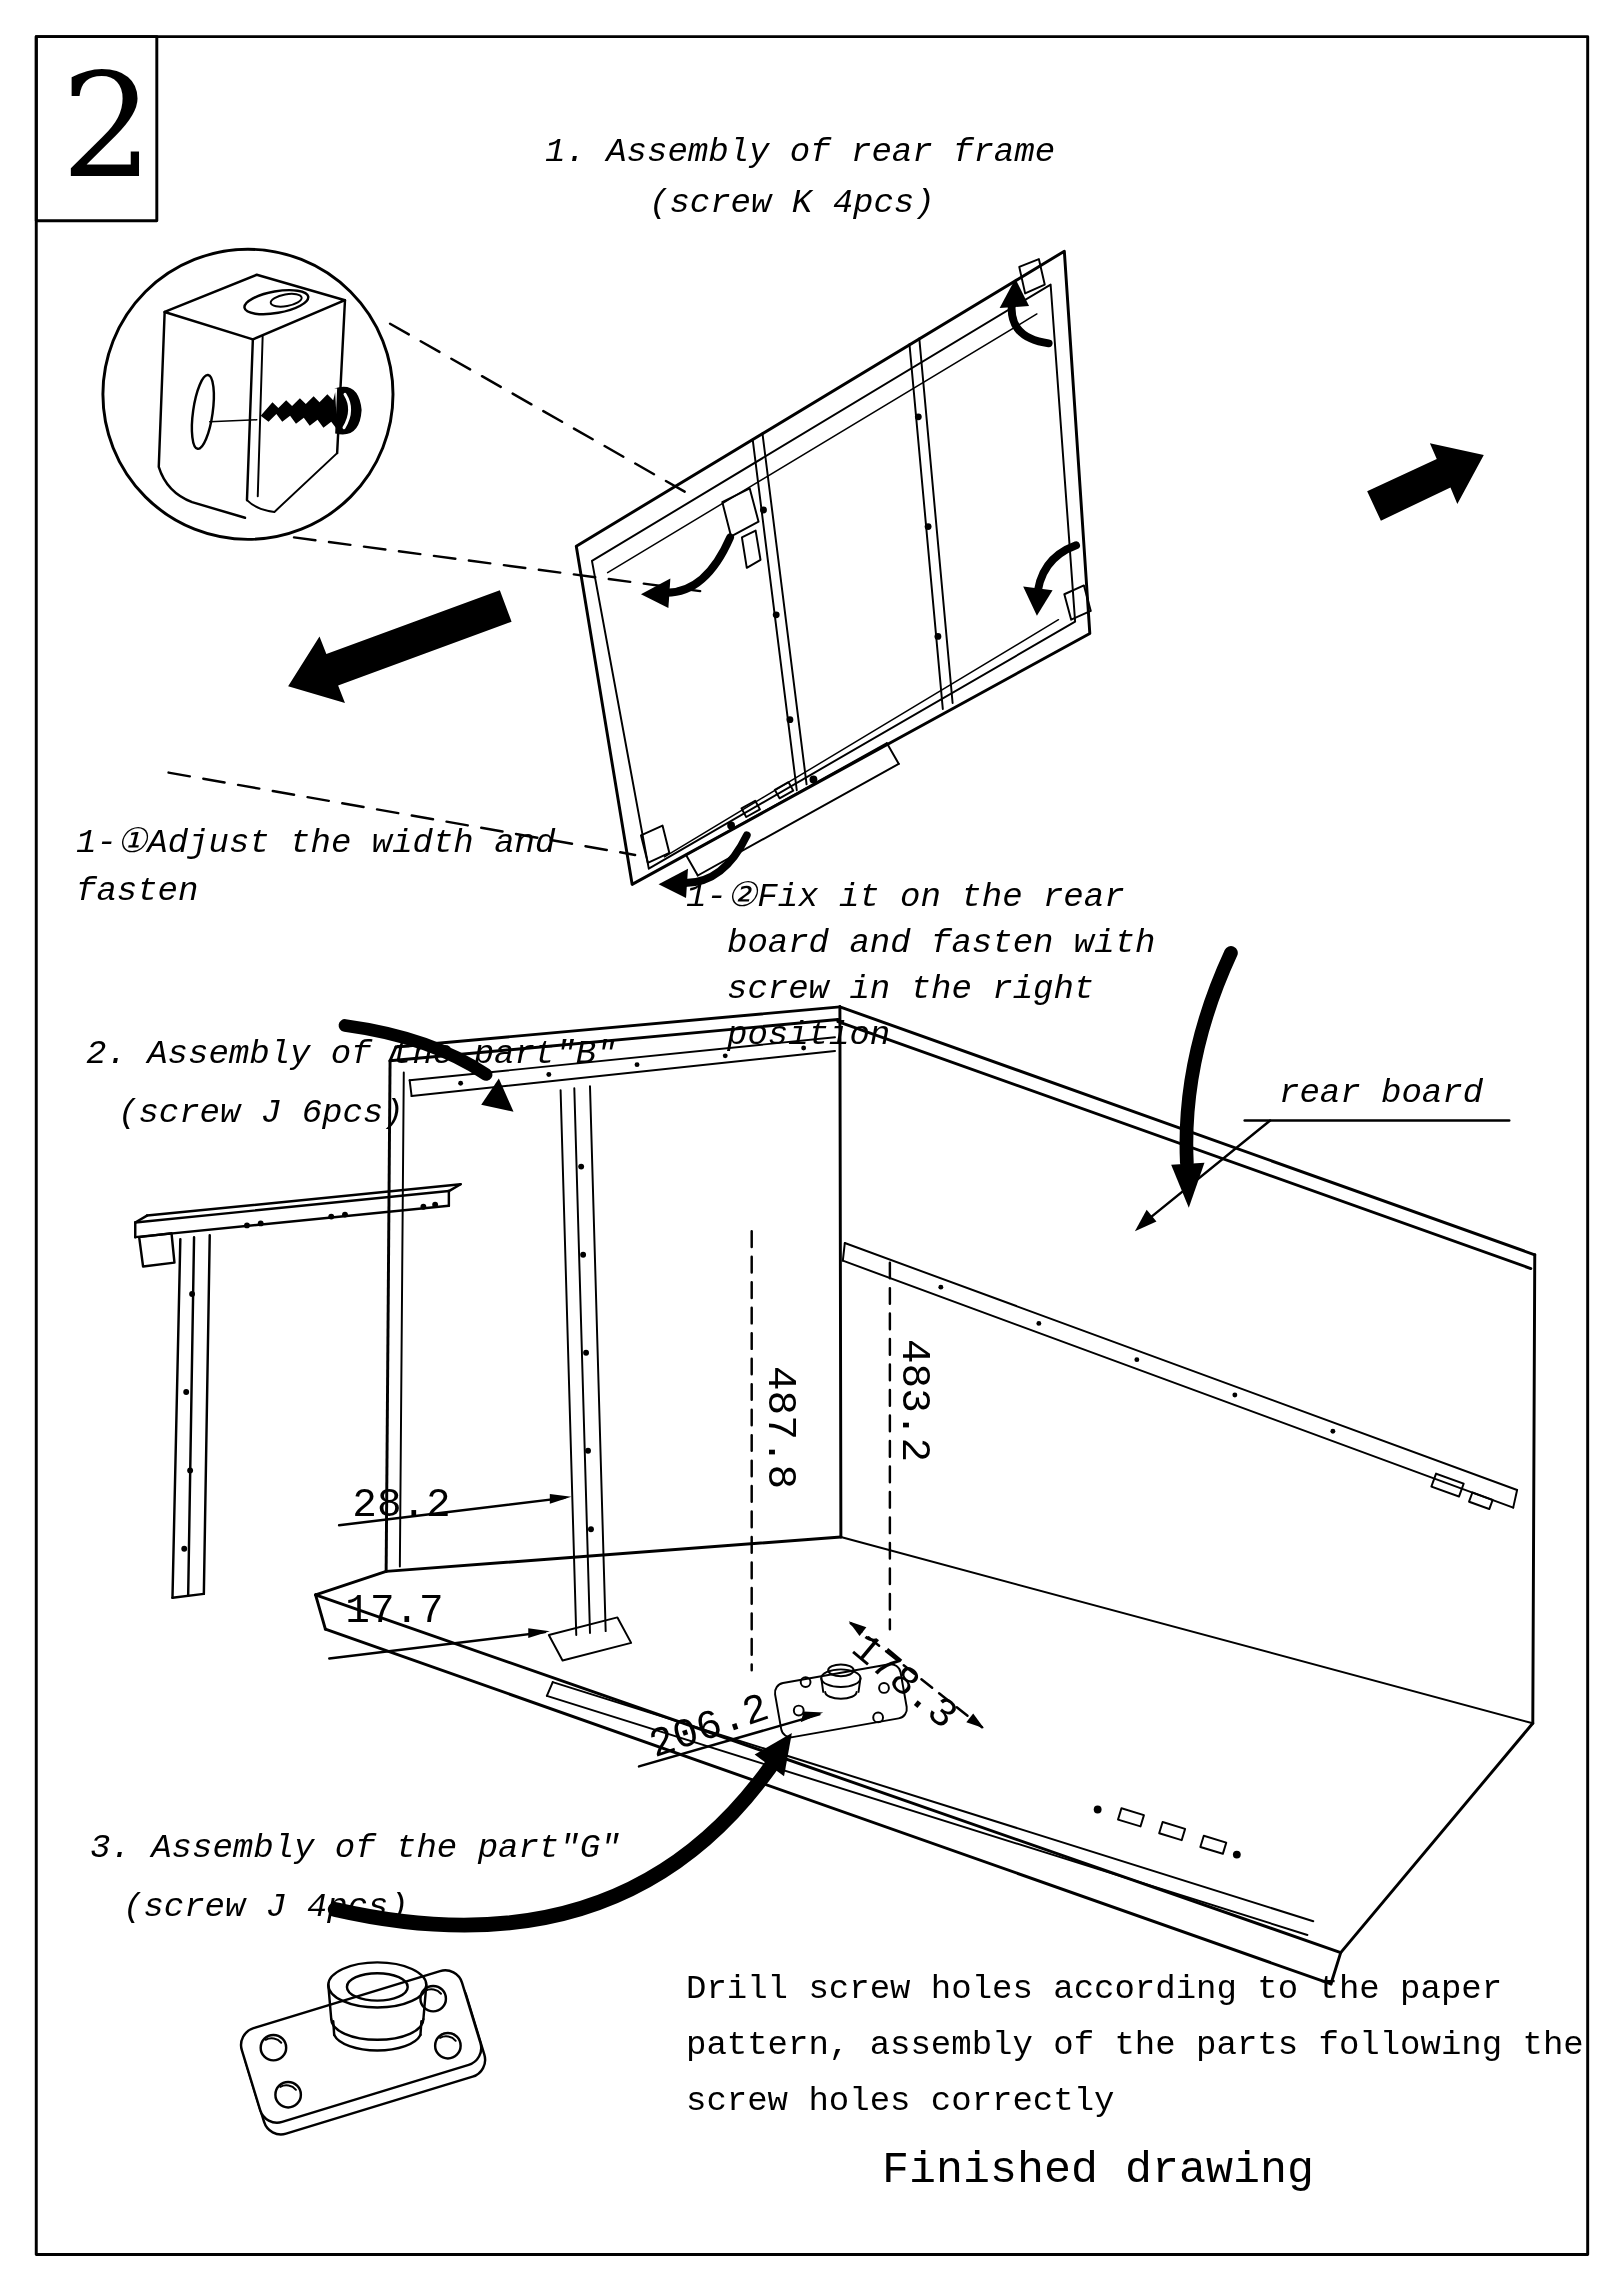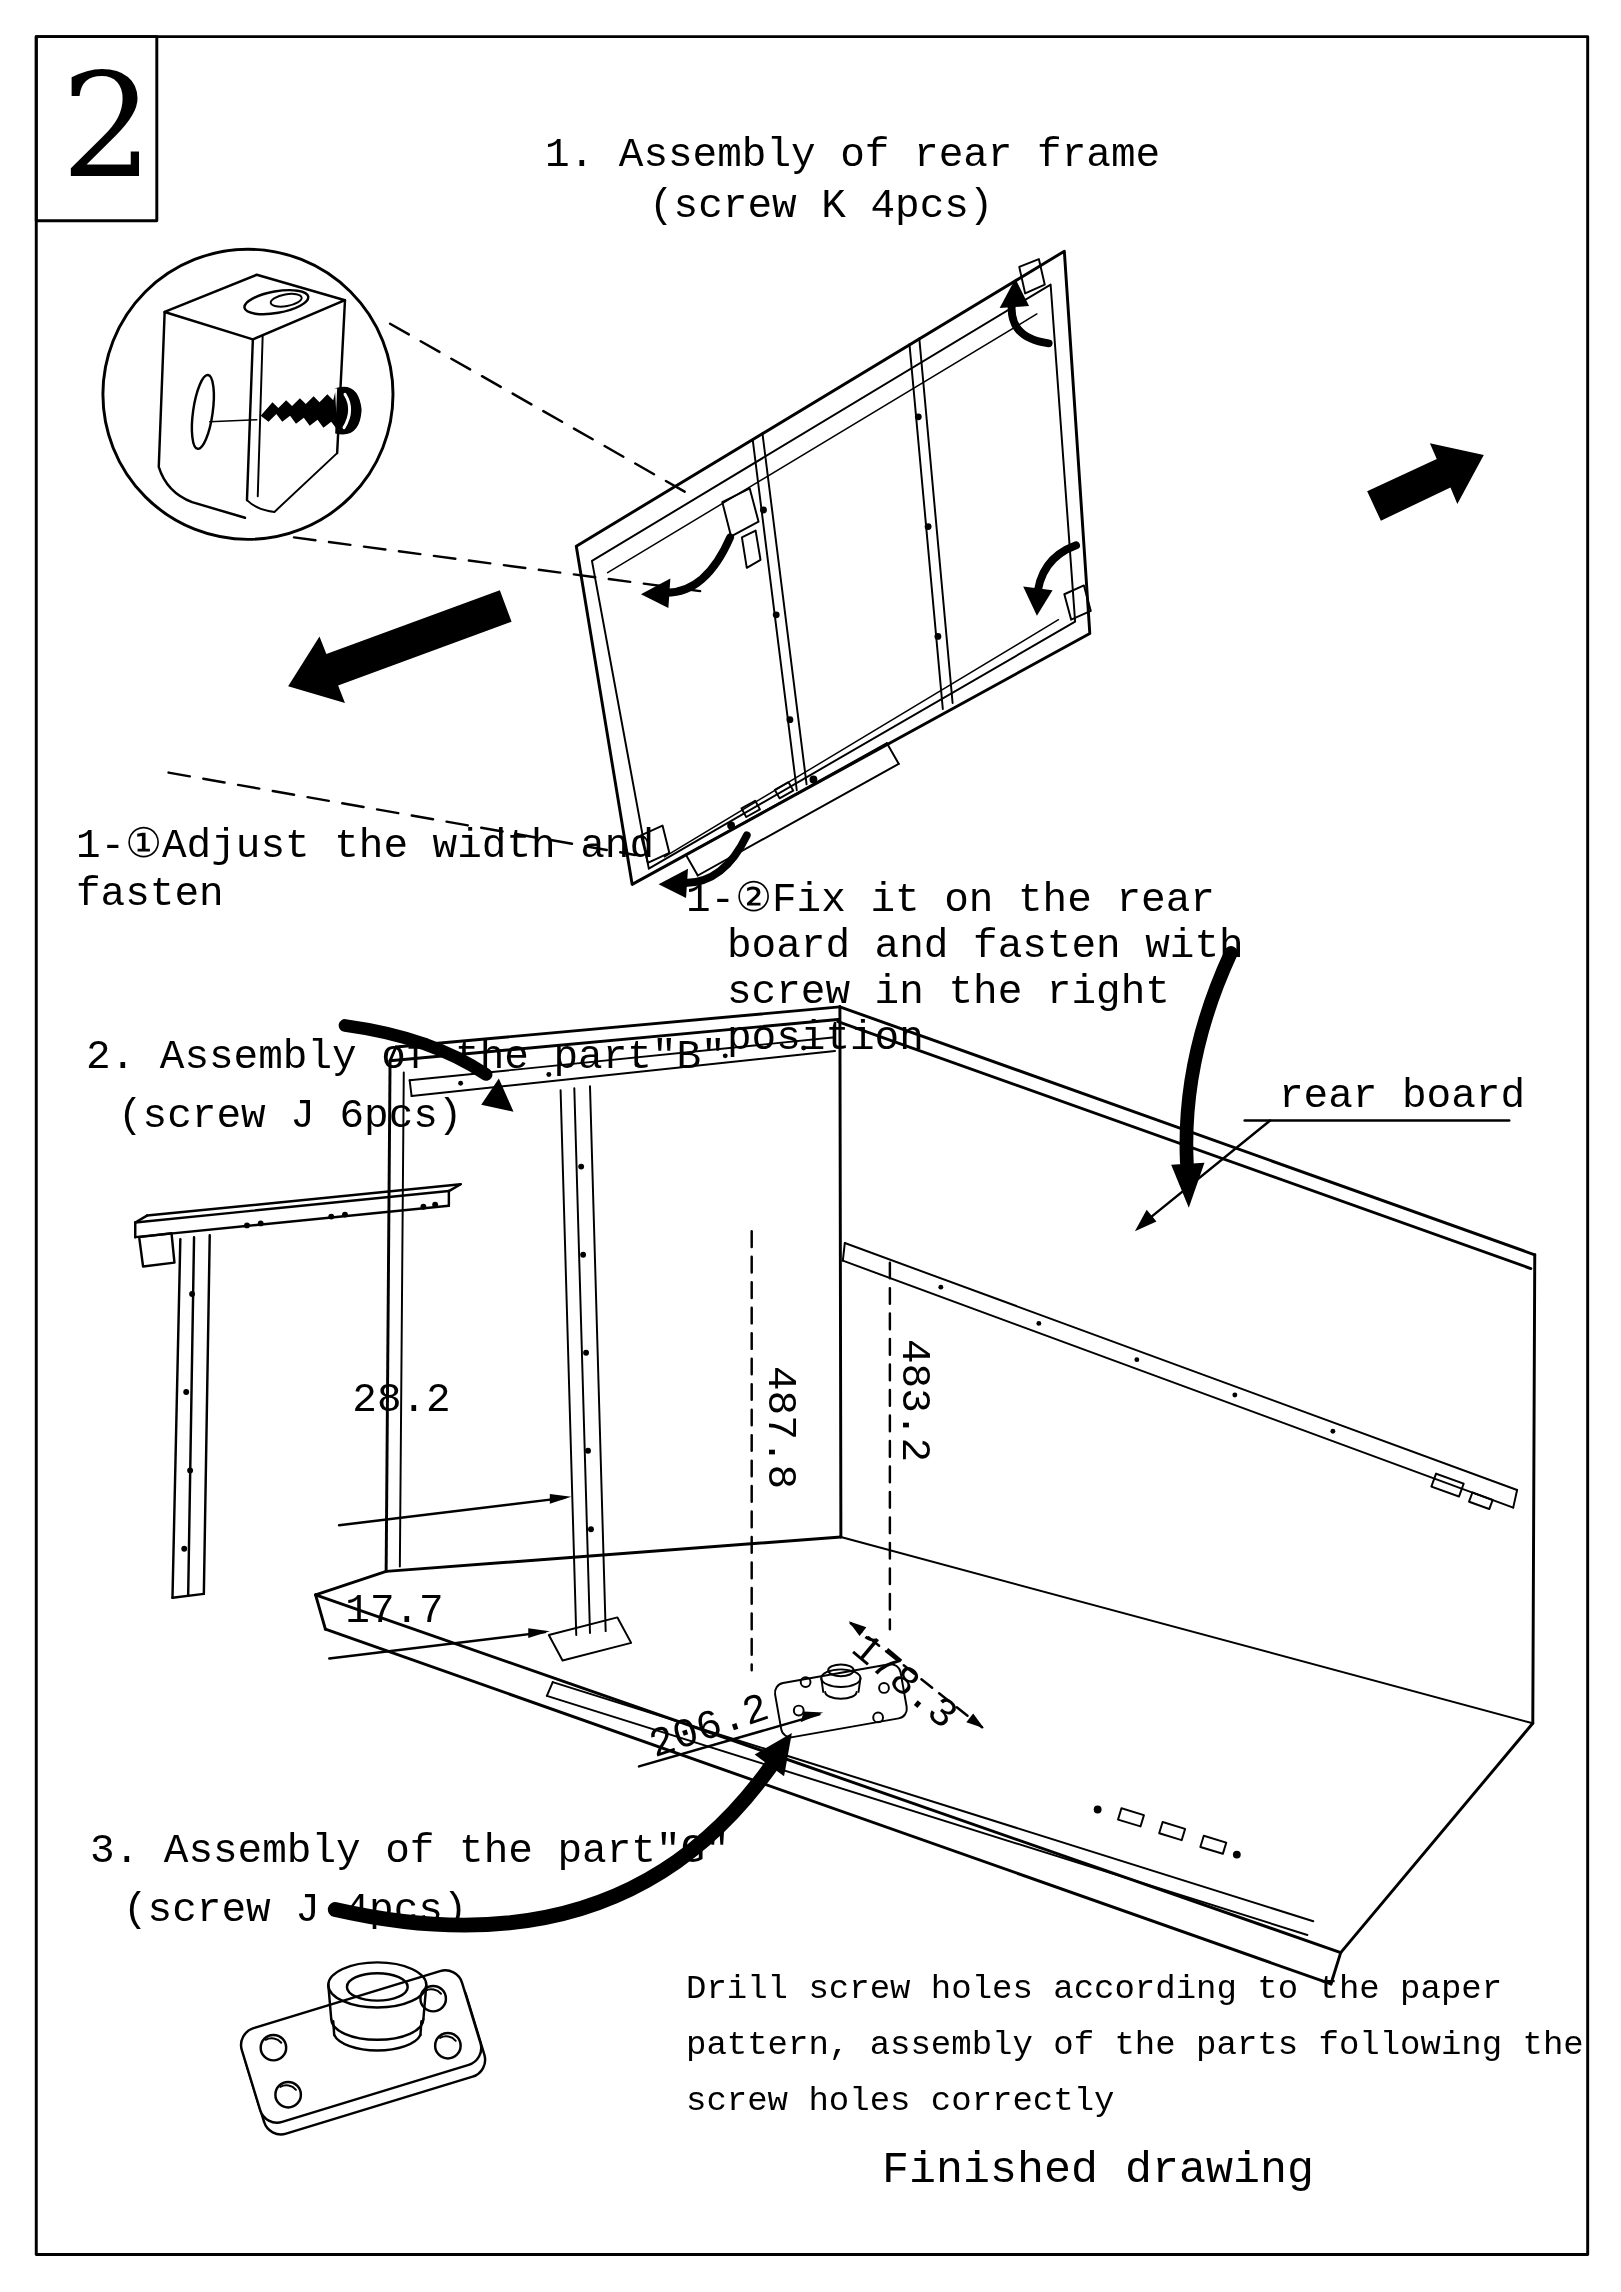--- a/index.html
+++ b/index.html
@@ -7,7 +7,7 @@
         font-family:"Liberation Mono","DejaVu Sans Mono",monospace;color:#000;}
   .page svg{position:absolute;left:0;top:0;}
   .t{position:absolute;white-space:pre;line-height:1.0;color:#000;}
-  .f36{font-size:41px;}
+  .f36{font-size:34px;font-style:italic;}
   .f35{font-size:34px;}
   .f46{font-size:45px;}
   .pageno{font-family:"DejaVu Serif","Liberation Serif",serif;font-size:145px;}

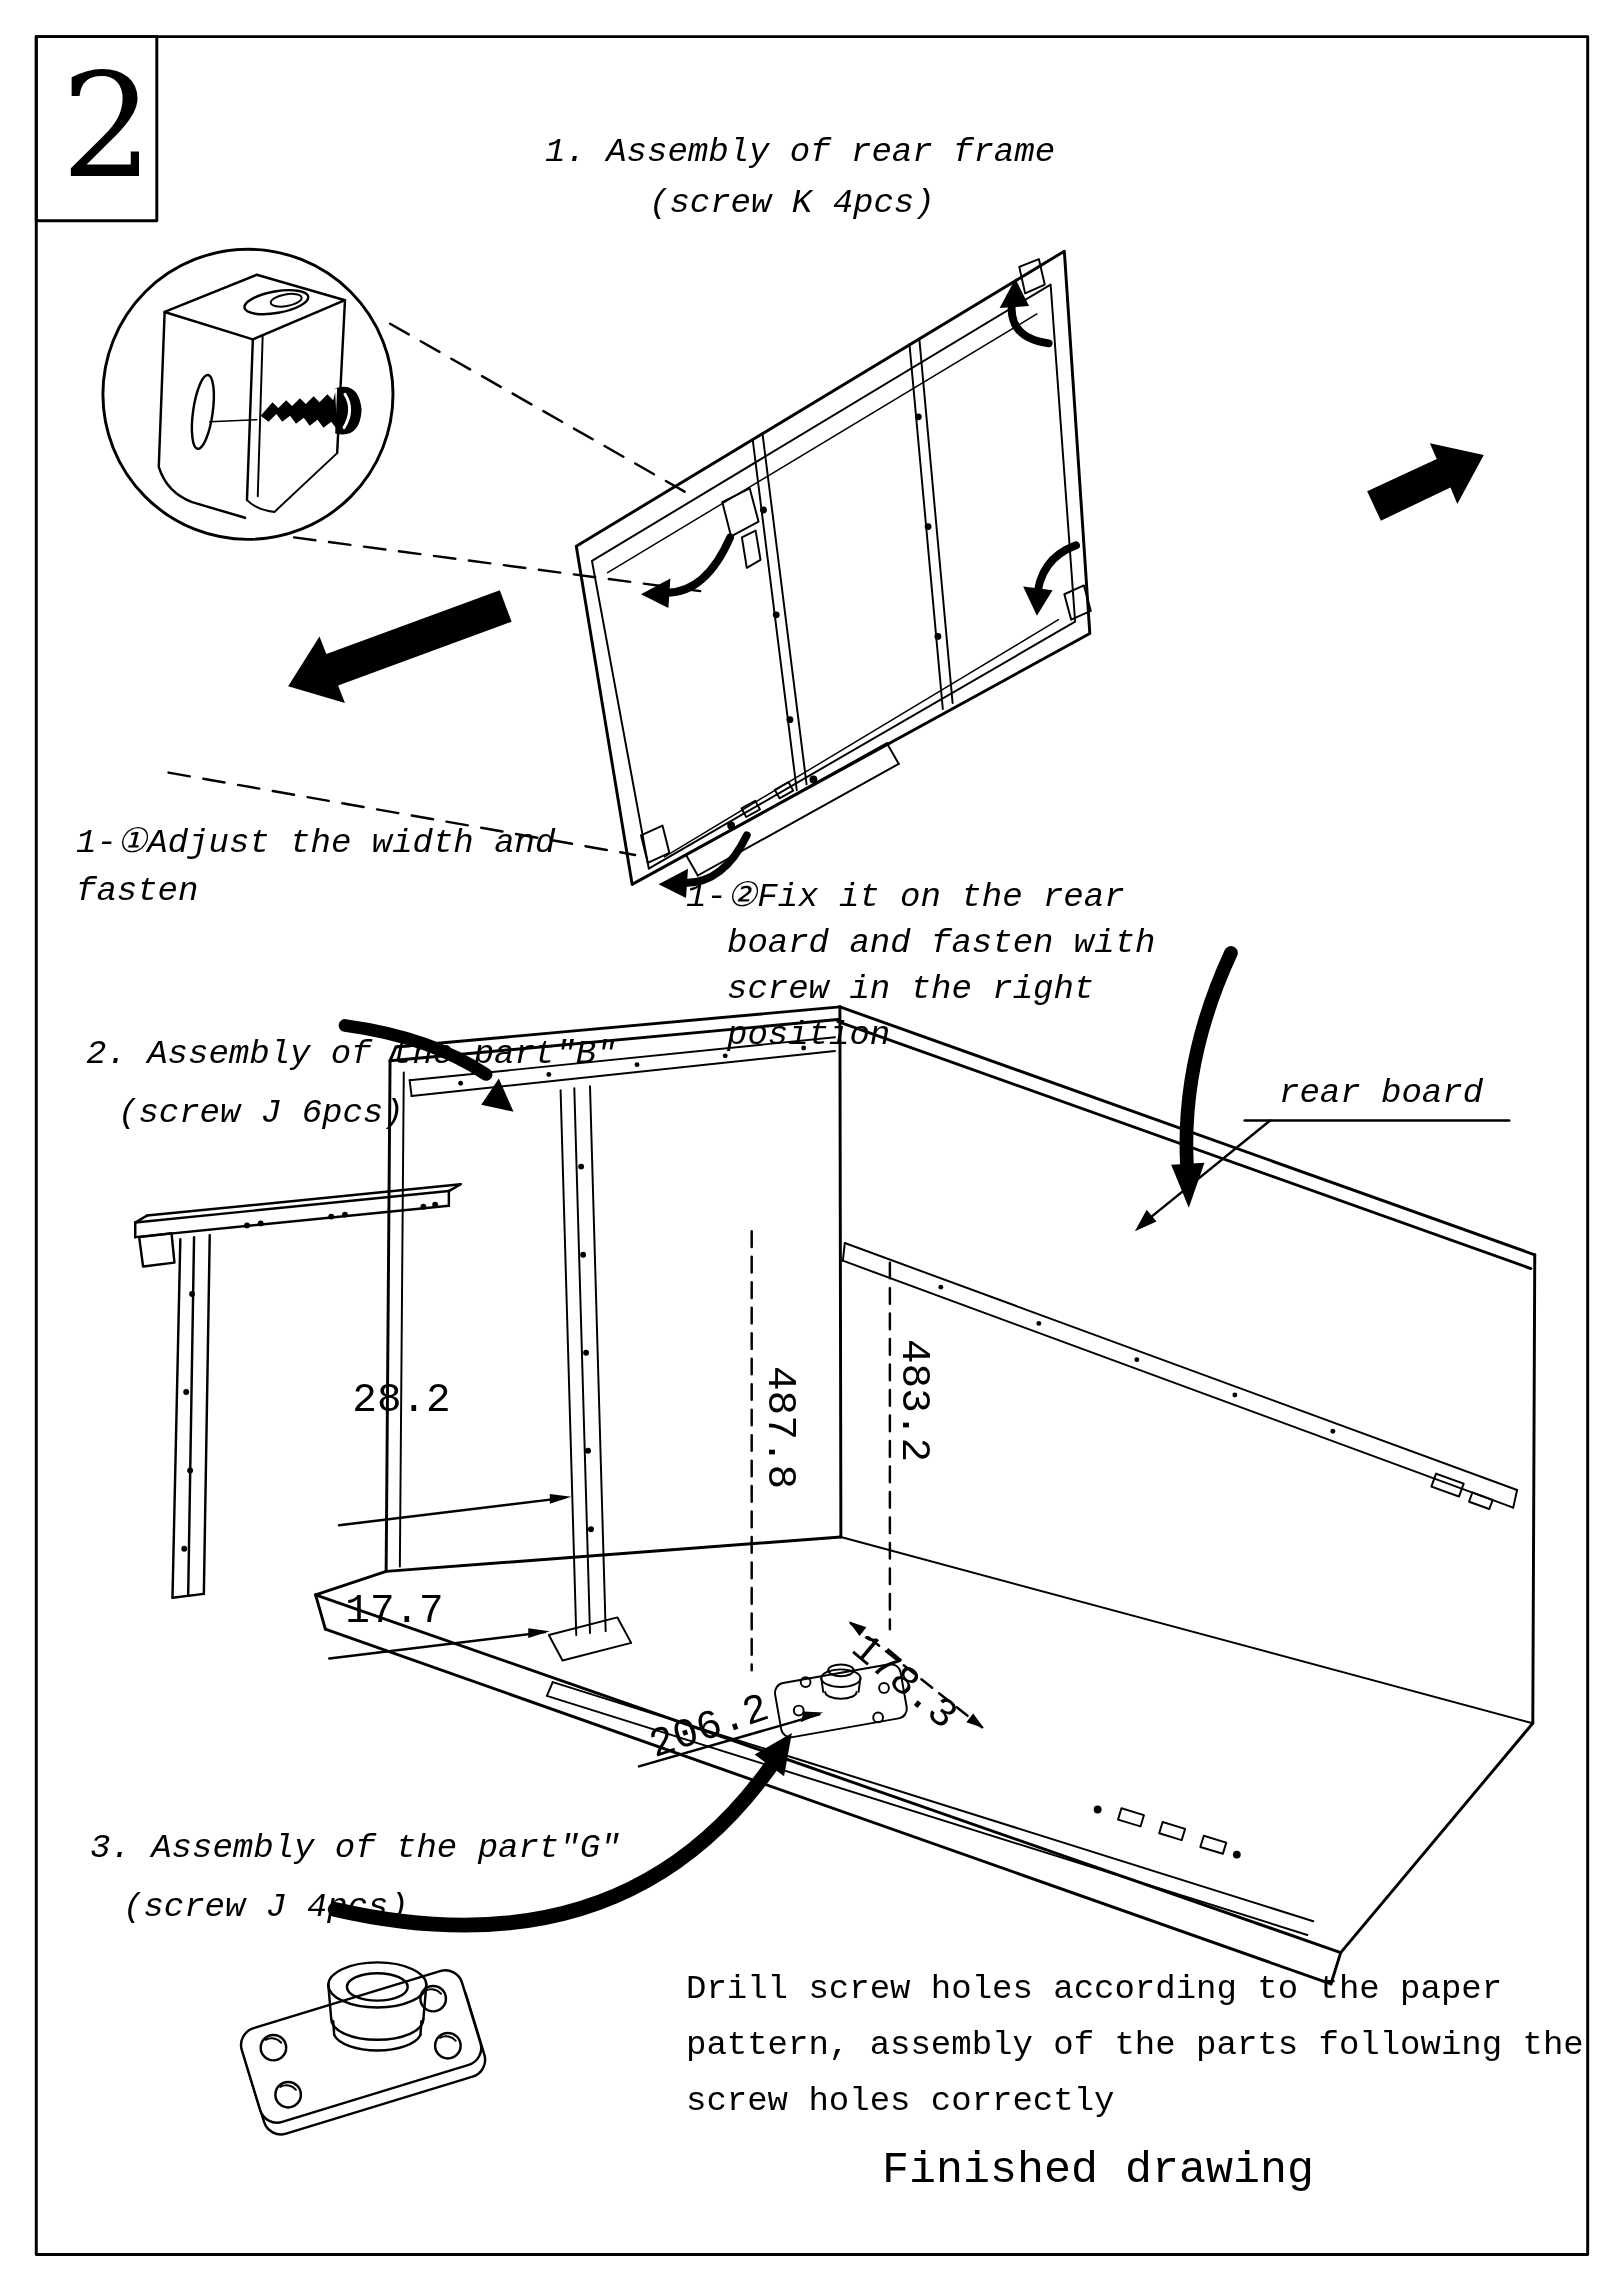--- a/index.html
+++ b/index.html
@@ -309,7 +309,7 @@
 
 <div class="t f36" style="left:1279px;top:1076px;">rear board</div>
 
-<div class="t dim" style="left:328px;top:1380px;text-align:center;">28.2</div>
+<div class="t dim" style="left:328px;top:1485px;text-align:center;">28.2</div>
 <div class="t dim" style="left:321px;top:1591px;">17.7</div>
 <div class="t dim rot90" style="left:706px;top:1407px;">487.8</div>
 <div class="t dim rot90" style="left:840px;top:1380px;">483.2</div>

